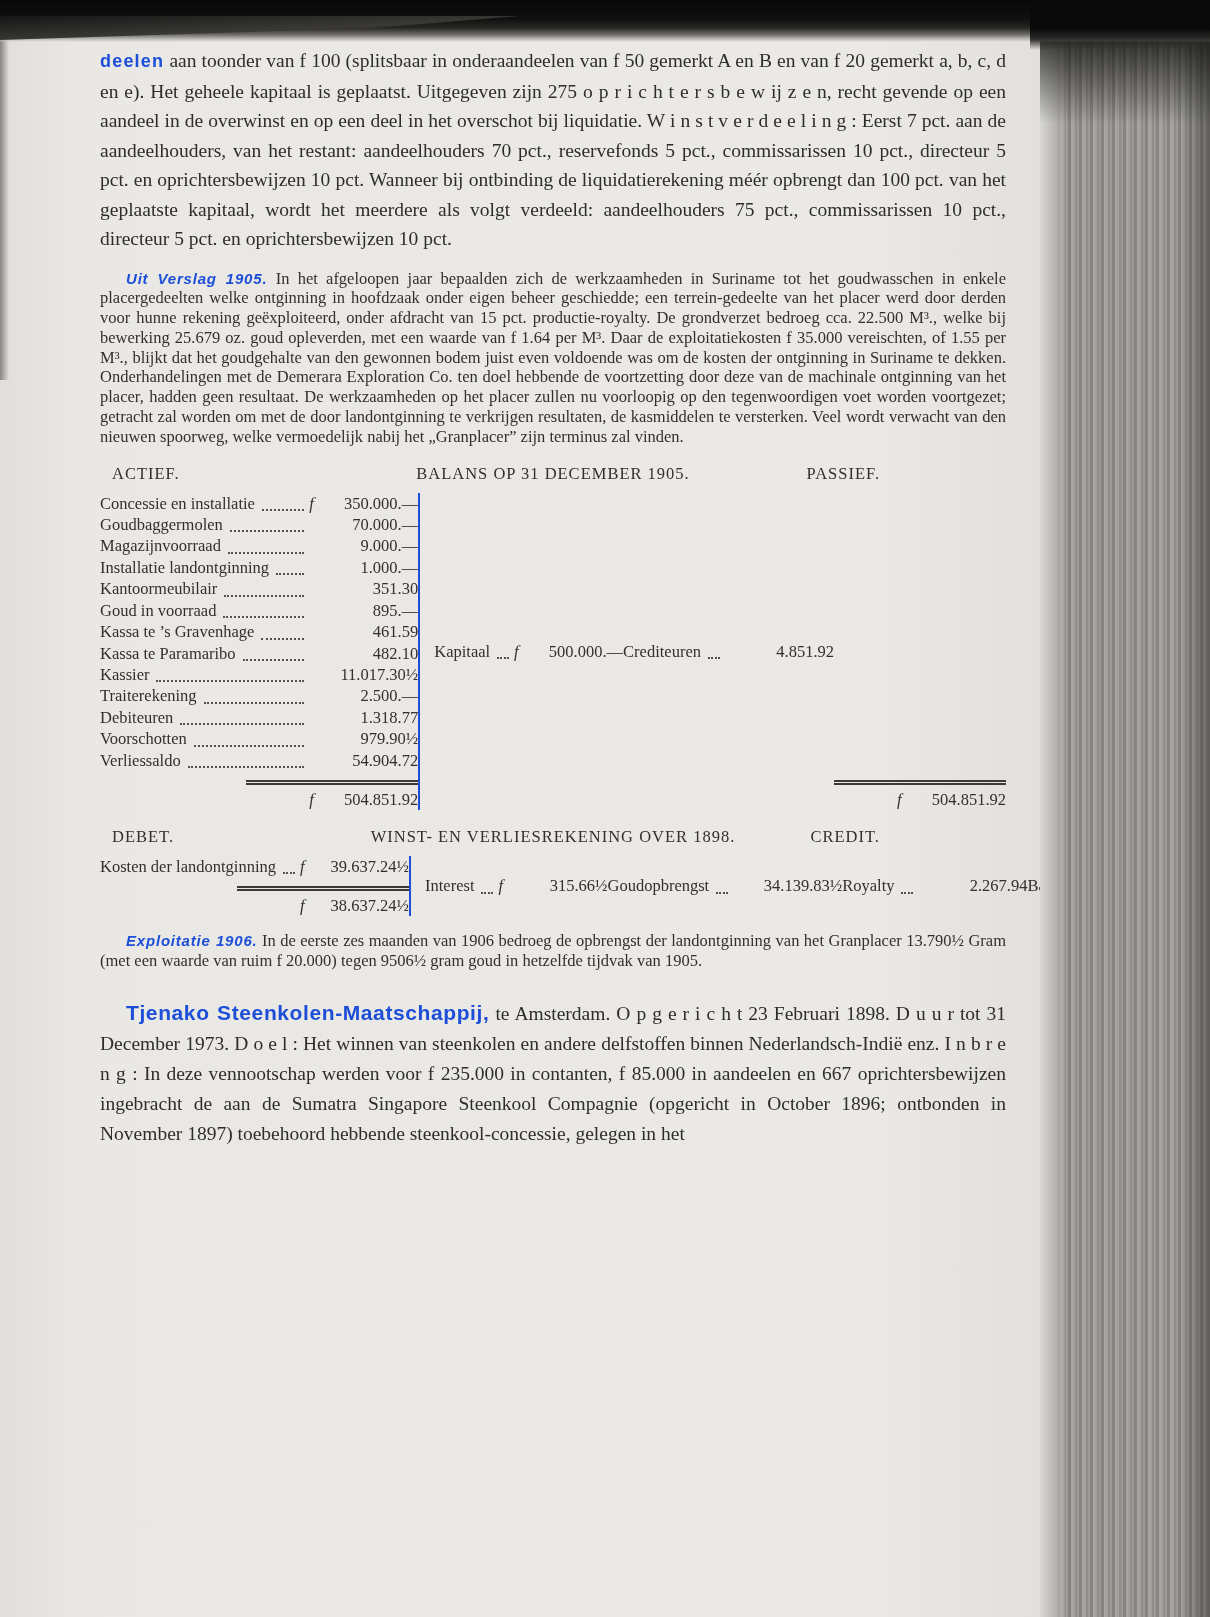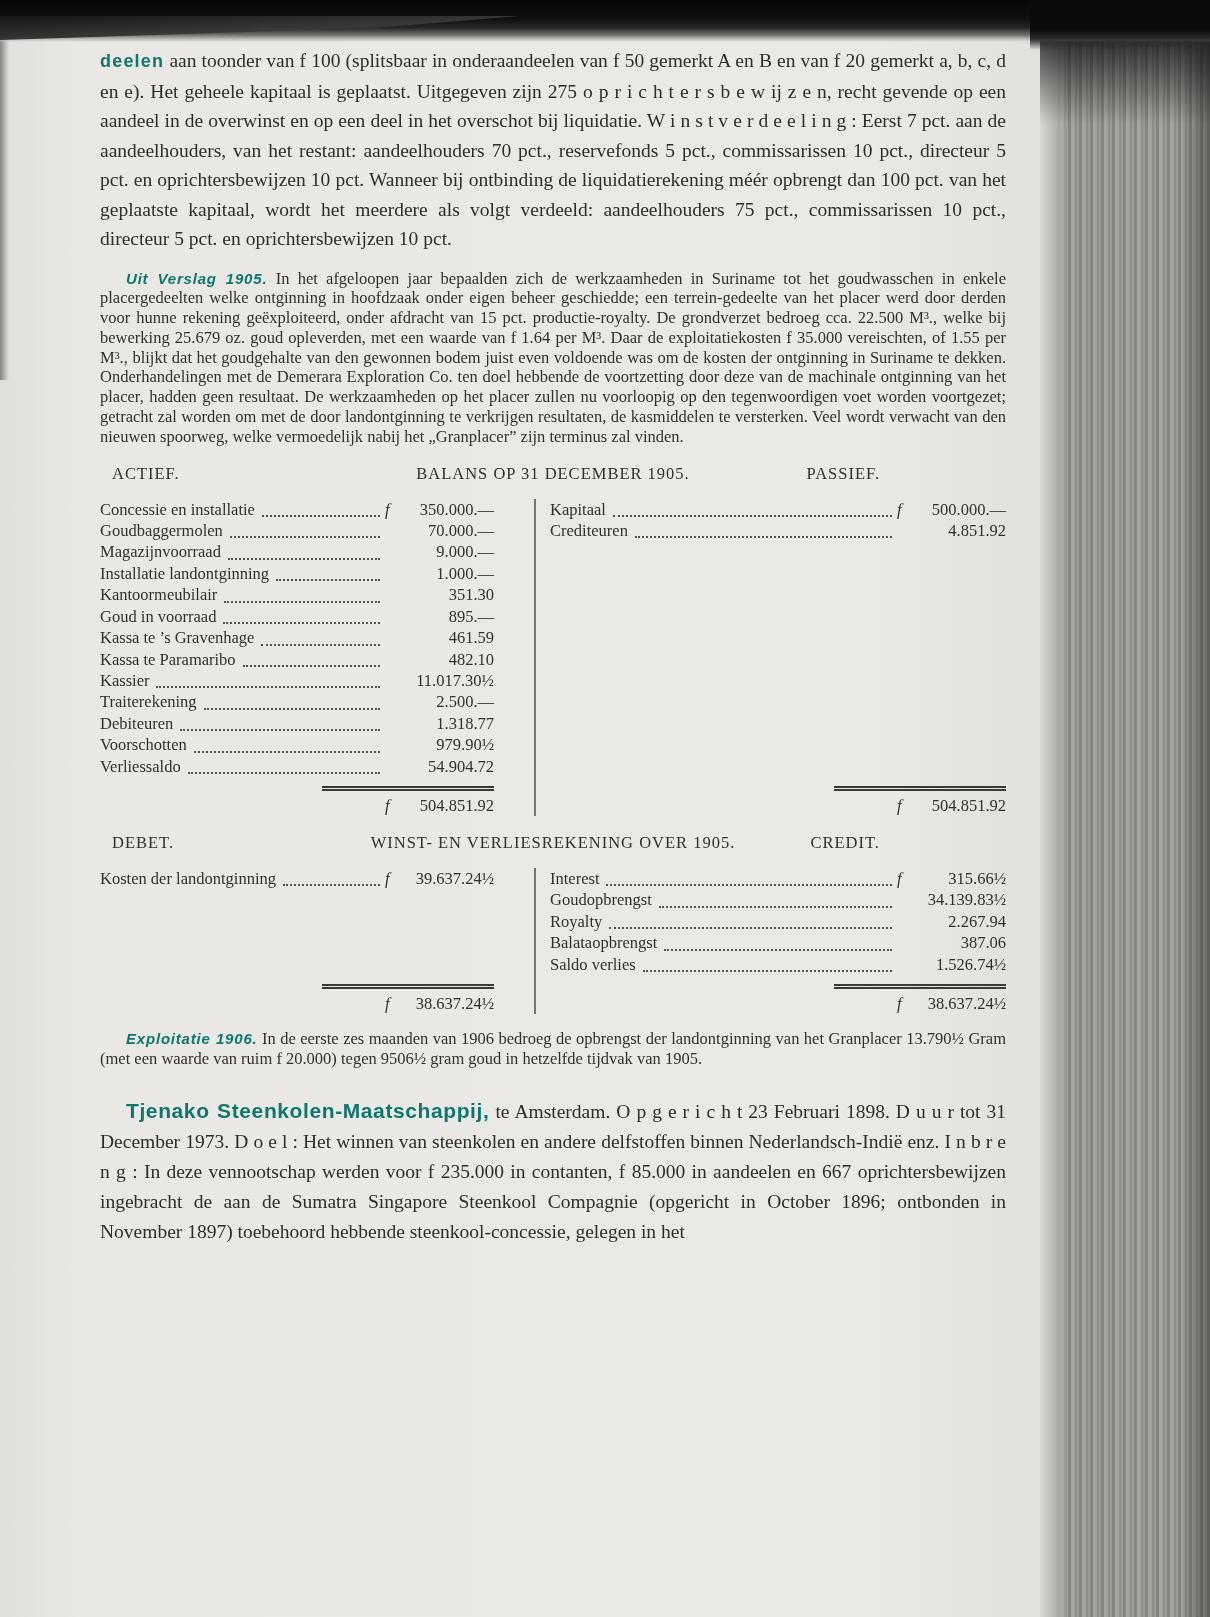--- a/index.html
+++ b/index.html
@@ -54,7 +54,7 @@
   .para{text-align:justify;}
   .lead-bold{
     font-family:"Liberation Sans","DejaVu Sans",sans-serif;font-weight:700;
-    letter-spacing:1.2px;font-size:18px;color:#0f766e;
+    letter-spacing:1.2px;font-size:18px;color:#1d4ed8;
   }
   .intro{margin:21px 0 0;font-size:19.5px;line-height:29.5px;}
   .small{font-size:16.5px;line-height:19.8px;color:#33302c;}

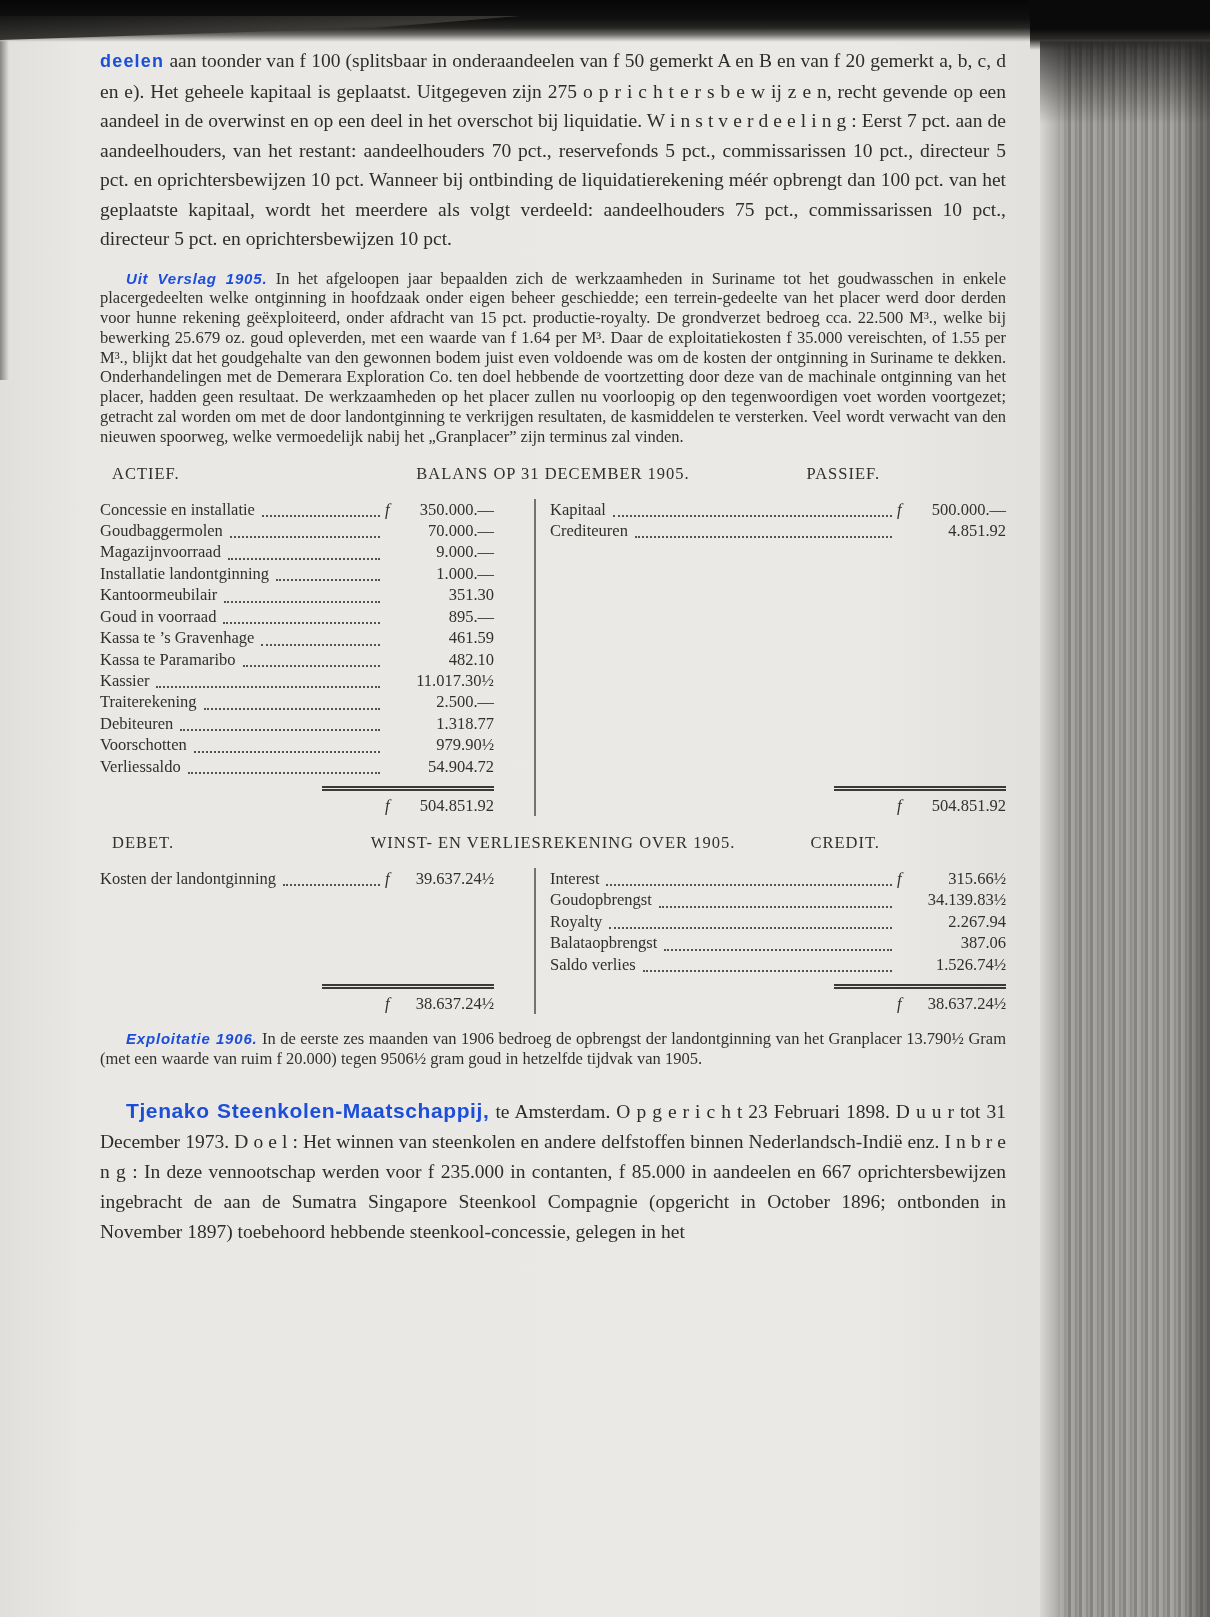--- a/index.html
+++ b/index.html
@@ -66,7 +66,7 @@
   .stmt-left{position:absolute;left:12px;}
   .stmt-right{position:absolute;right:126px;}
   .stmt-title{position:absolute;left:0;right:0;text-align:center;}
-  .stmt-body{display:flex;margin-top:13px;gap:40px;}
+  .stmt-body{display:flex;margin-top:7px;}
   .col-left{width:394px;display:flex;flex-direction:column;}
   .col-right{flex:1;border-left:2px solid #737373;padding-left:14px;display:flex;flex-direction:column;}
   .bs-row{display:flex;align-items:baseline;line-height:21.4px;}

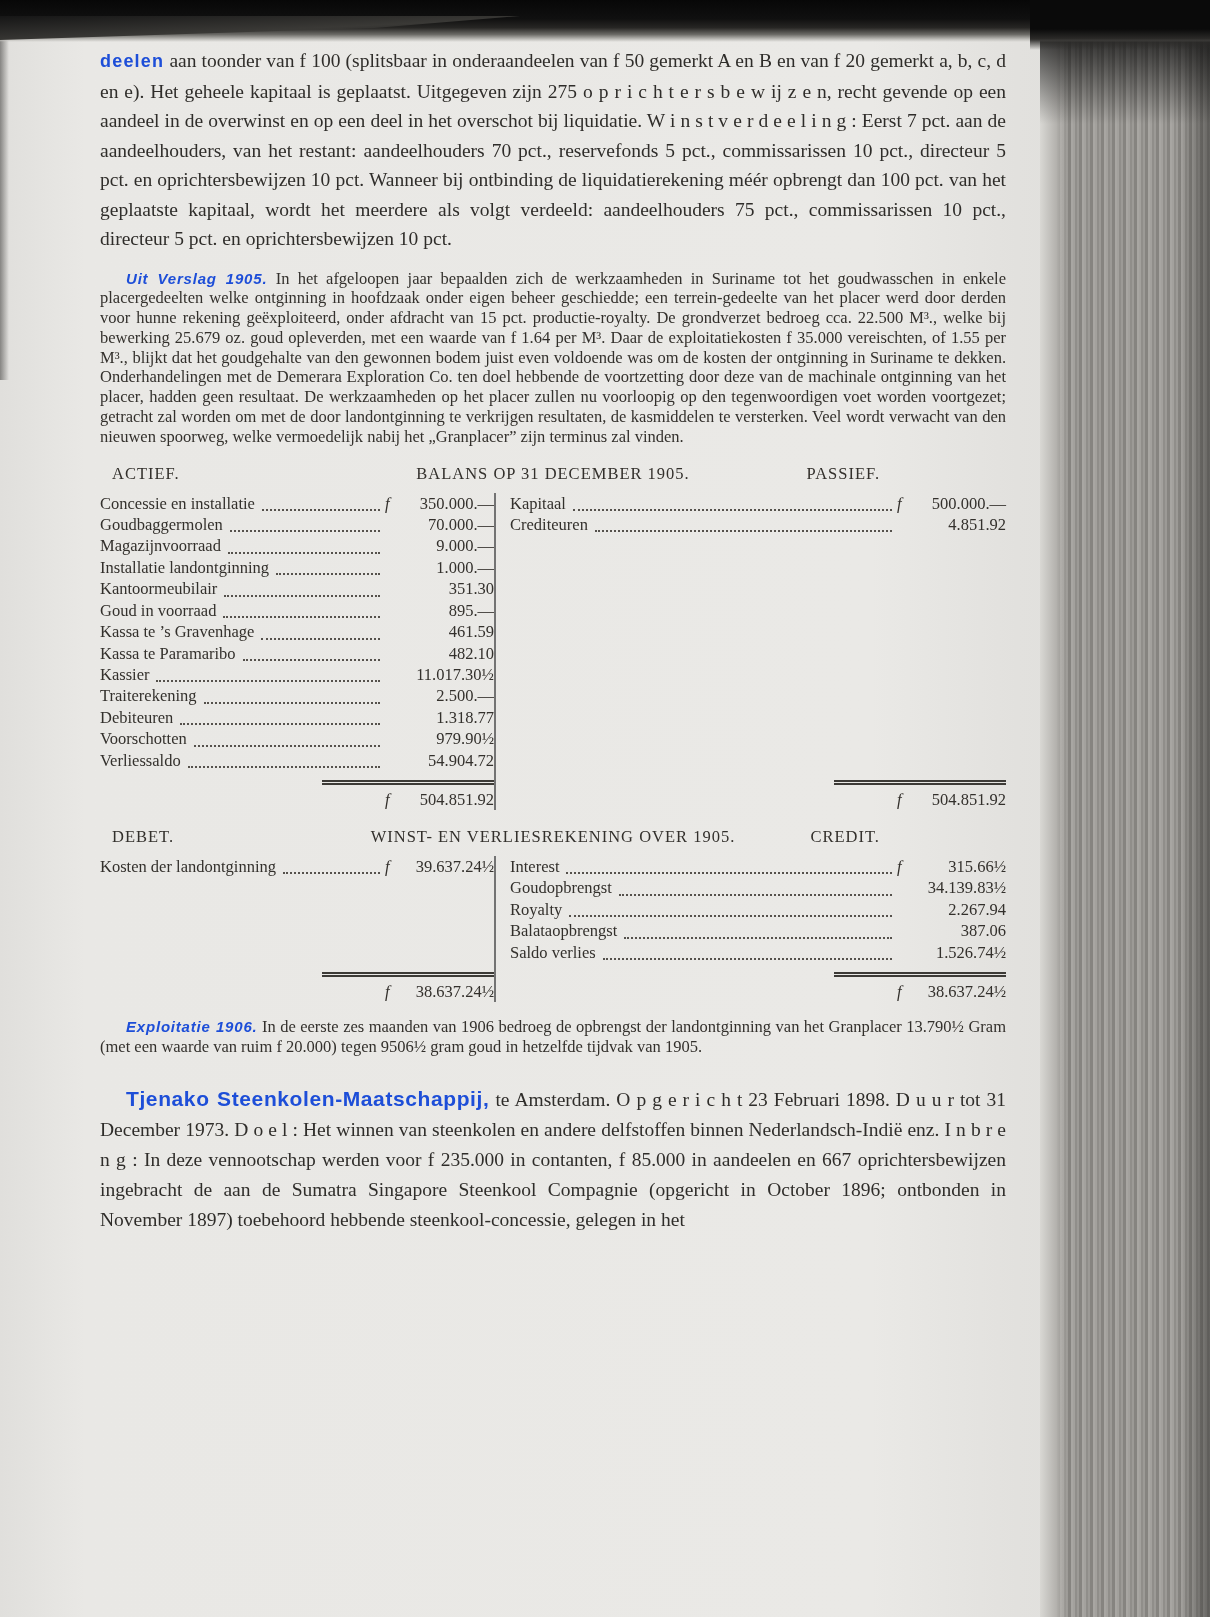--- a/index.html
+++ b/index.html
@@ -68,7 +68,7 @@
   .stmt-title{position:absolute;left:0;right:0;text-align:center;}
   .stmt-body{display:flex;margin-top:7px;}
   .col-left{width:394px;display:flex;flex-direction:column;}
-  .col-right{flex:1;border-left:2px solid #737373;padding-left:14px;display:flex;flex-direction:column;}
+  .col-right{flex:1;border-left:2px solid #1d4ed8;padding-left:14px;display:flex;flex-direction:row;align-items:center;}
   .bs-row{display:flex;align-items:baseline;line-height:21.4px;}
   .bs-label{white-space:nowrap;}
   .leader{flex:1;min-width:12px;margin:0 5px 3px 7px;border-bottom:2px dotted #55514c;align-self:flex-end;}

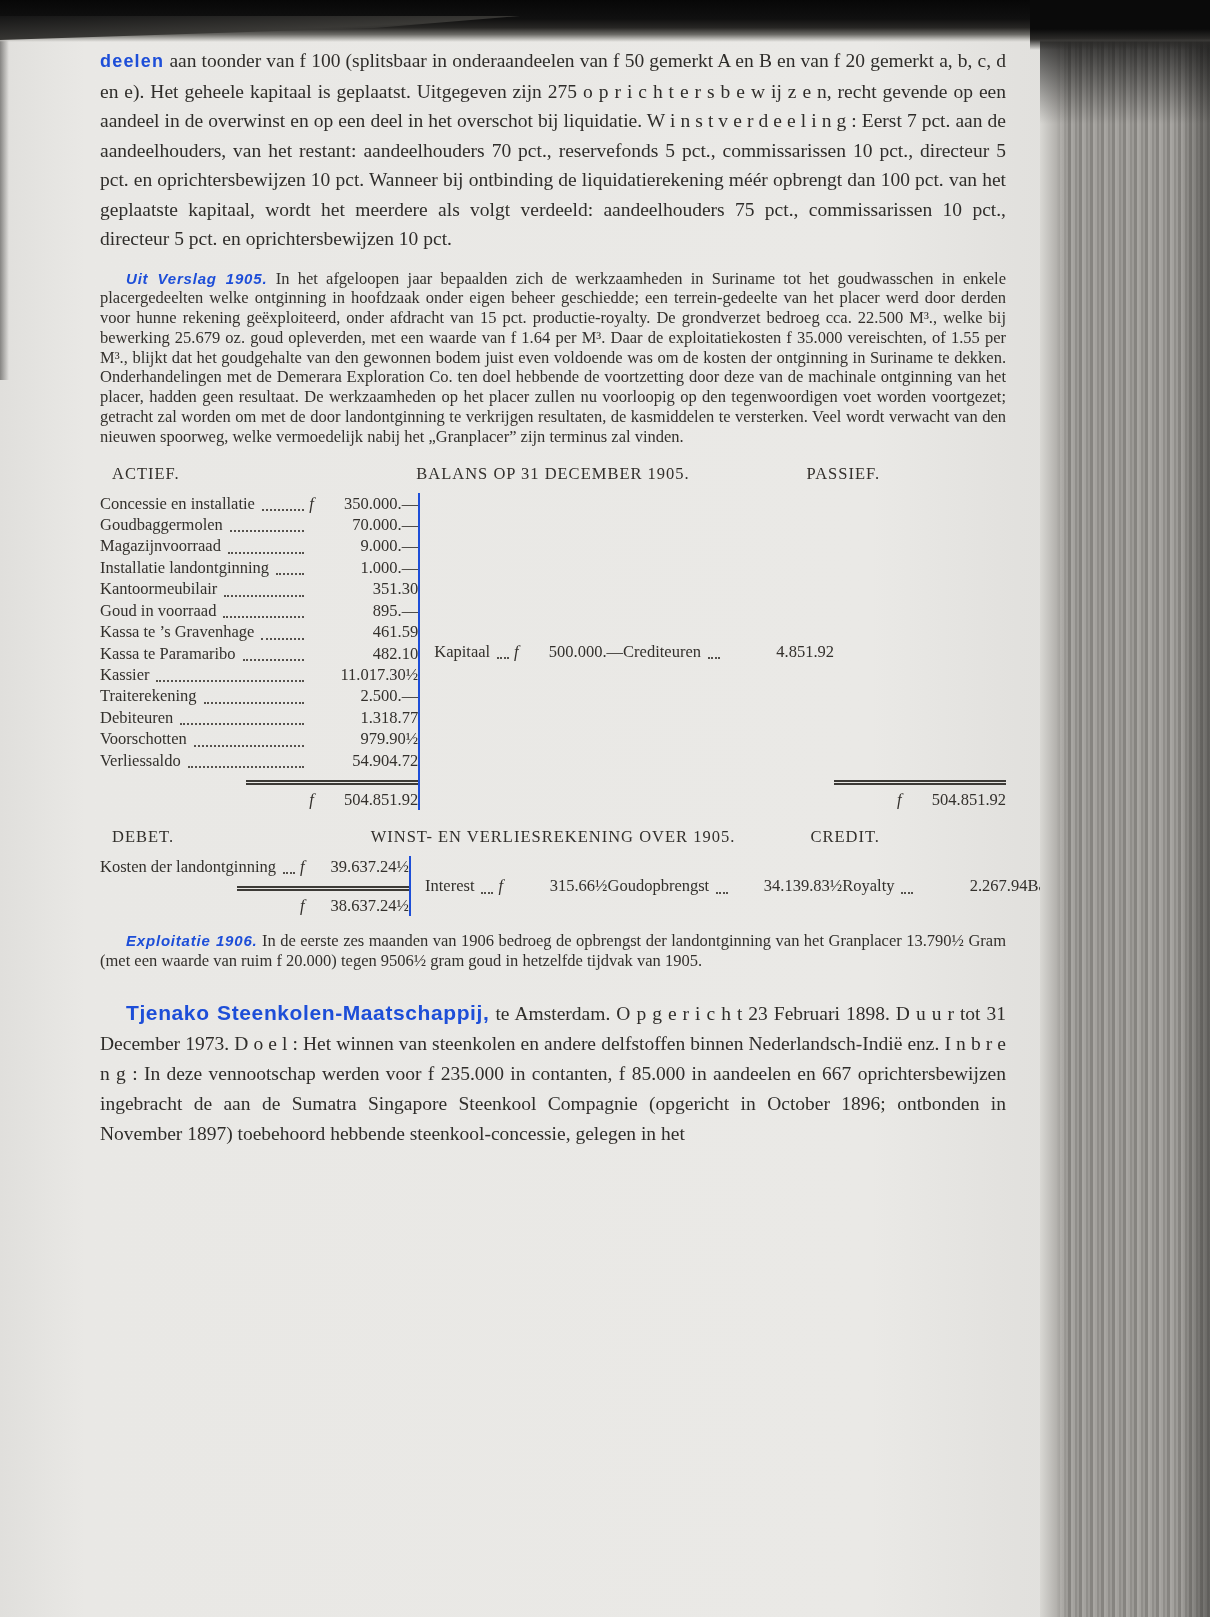--- a/index.html
+++ b/index.html
@@ -229,7 +229,7 @@
   <div class="statement">
     <div class="stmt-header">
       <span class="stmt-left">DEBET.</span>
-      <span class="stmt-title">WINST- EN VERLIESREKENING OVER 1905.</span>
+      <span class="stmt-title">WINST- EN VERLIESREKENING OVER 1898.</span>
       <span class="stmt-right">CREDIT.</span>
     </div>
     <div class="stmt-body">

